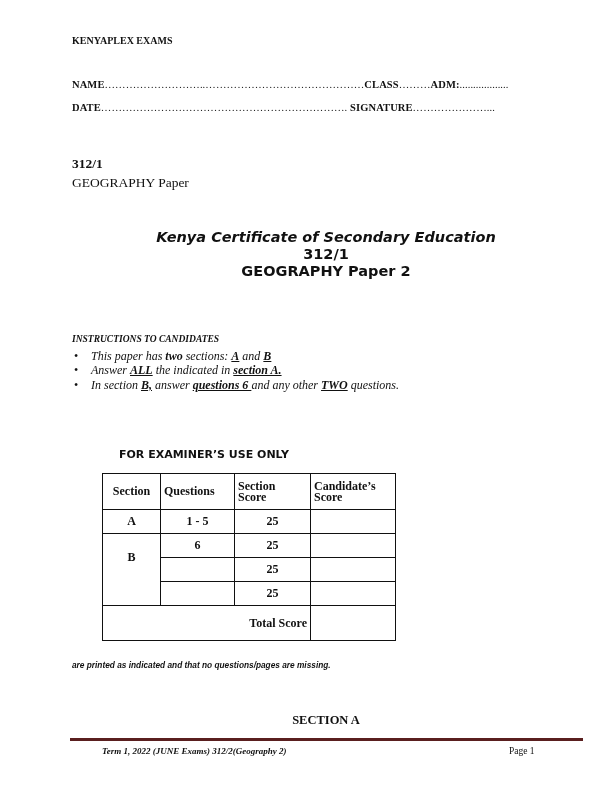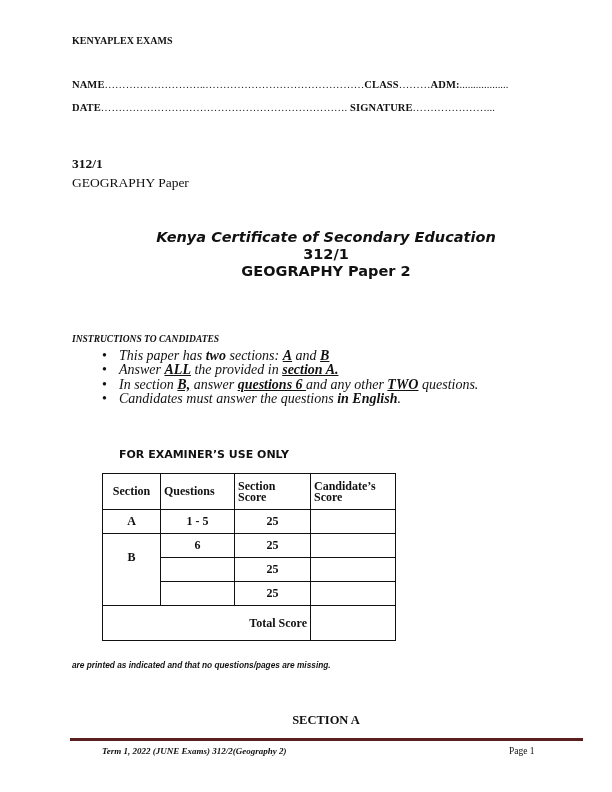--- a/index.html
+++ b/index.html
@@ -22,7 +22,7 @@
     .center-title .kcse { font-style: italic; }
 
     .inst-head { left: 72px; top: 334px; font-size: 9.5px; font-weight: bold; font-style: italic; }
-    .inst-list { left: 102px; top: 349px; margin: 0; padding: 0; list-style: none; font-size: 14px; font-style: italic; line-height: 14.4px; }
+    .inst-list { left: 74px; top: 349px; margin: 0; padding: 0; list-style: none; font-size: 12px; font-style: italic; line-height: 14.4px; }
     .inst-list li { position: relative; padding-left: 17px; white-space: nowrap; }
     .inst-list li::before { content: "\2022"; position: absolute; left: 0; top: 0; font-style: normal; }
     .u { text-decoration: underline; font-weight: bold; }

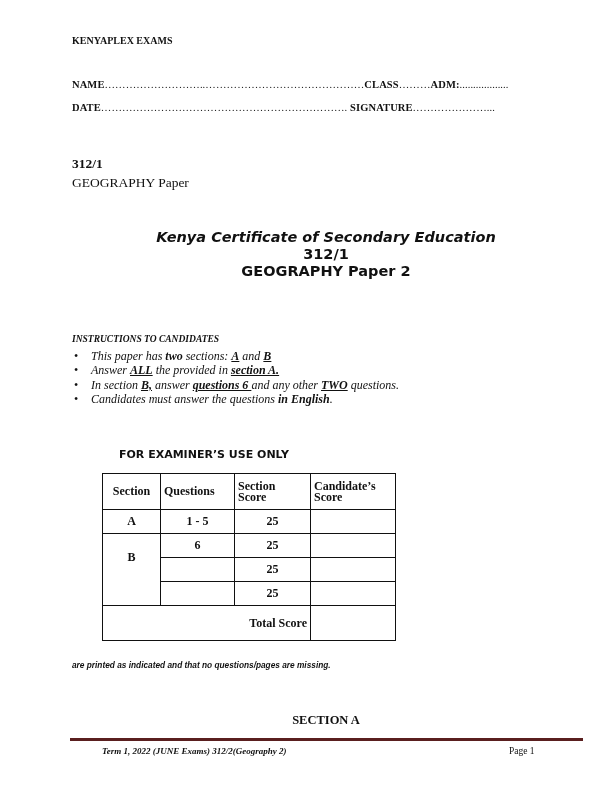--- a/index.html
+++ b/index.html
@@ -79,7 +79,7 @@
 
 <ul class="abs serif inst-list">
   <li><span>This paper has </span><span class="bo">two</span><span> sections: </span><span class="u">A</span><span> and </span><span class="u">B</span></li>
-  <li><span>Answer </span><span class="u">ALL</span><span> the provided in </span><span class="u">section A.</span></li>
+  <li><span>Answer </span><span class="u">ALL</span><span> the indicated in </span><span class="u">section A.</span></li>
   <li><span> In section </span><span class="u">B,</span><span> answer </span><span class="u">questions 6 </span><span>and any other </span><span class="u">TWO</span><span> questions.</span></li>
   <li><span>Candidates must answer the questions </span><span class="bo">in English</span><span>.</span></li>
 </ul>

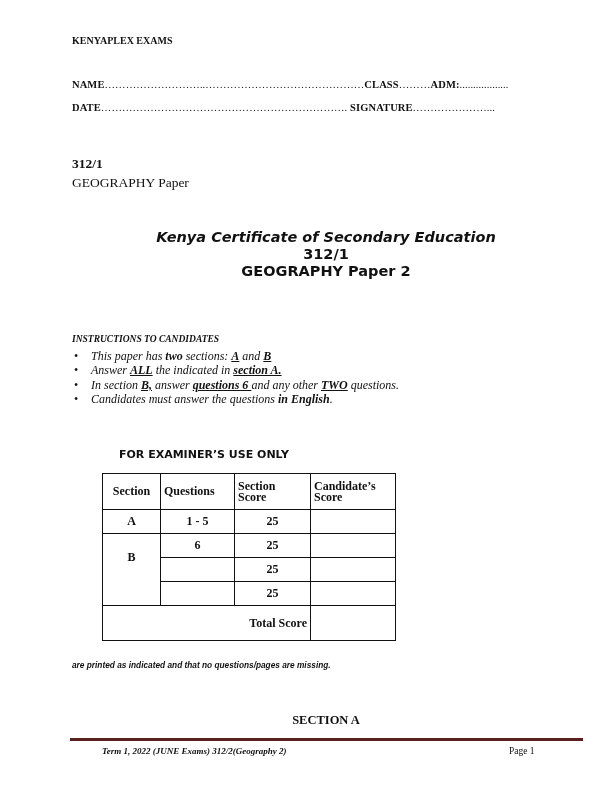--- a/index.html
+++ b/index.html
@@ -81,7 +81,6 @@
   <li><span>This paper has </span><span class="bo">two</span><span> sections: </span><span class="u">A</span><span> and </span><span class="u">B</span></li>
   <li><span>Answer </span><span class="u">ALL</span><span> the indicated in </span><span class="u">section A.</span></li>
   <li><span> In section </span><span class="u">B,</span><span> answer </span><span class="u">questions 6 </span><span>and any other </span><span class="u">TWO</span><span> questions.</span></li>
-  <li><span>Candidates must answer the questions </span><span class="bo">in English</span><span>.</span></li>
 </ul>
 
 <div class="abs sans examiner">FOR EXAMINER’S USE ONLY</div>

